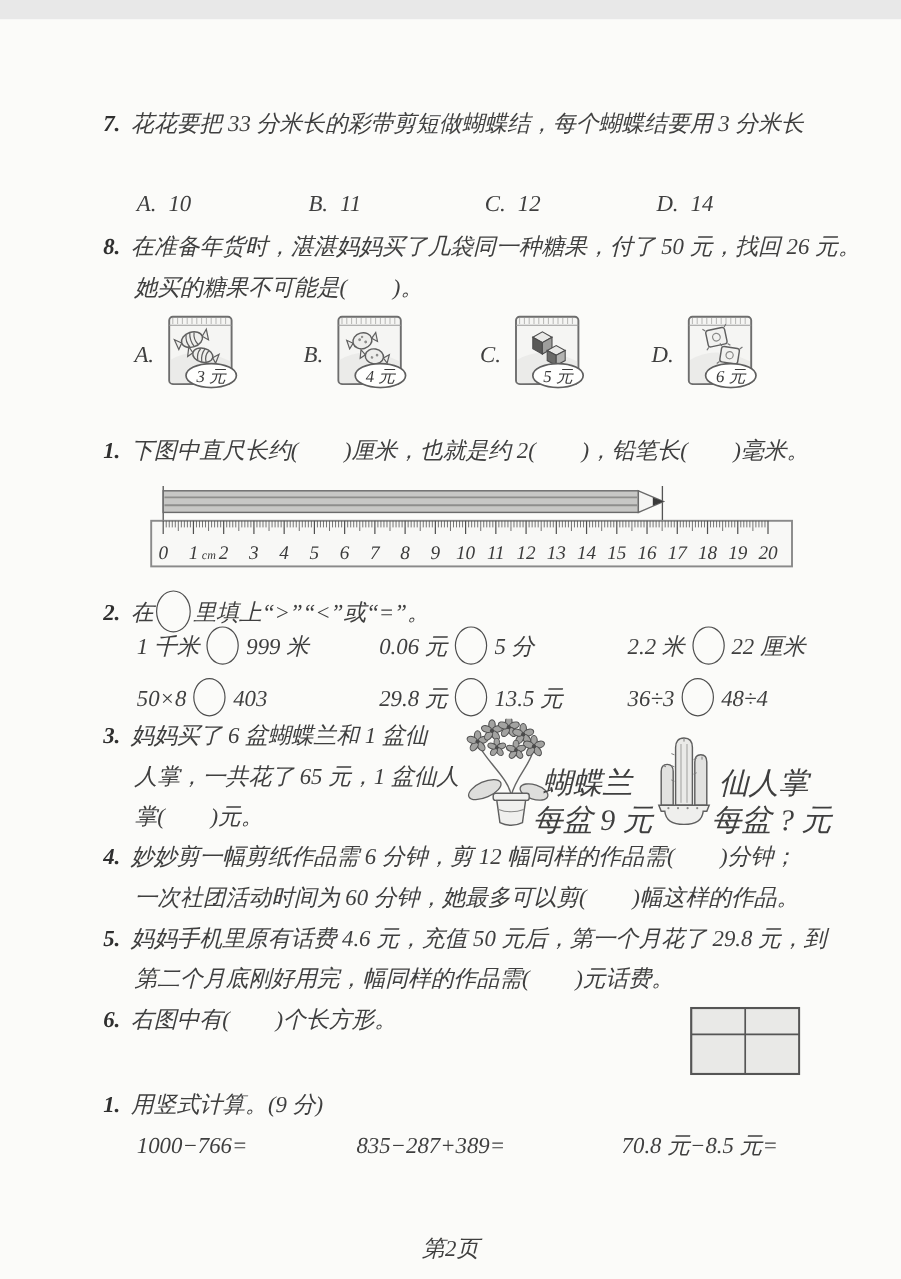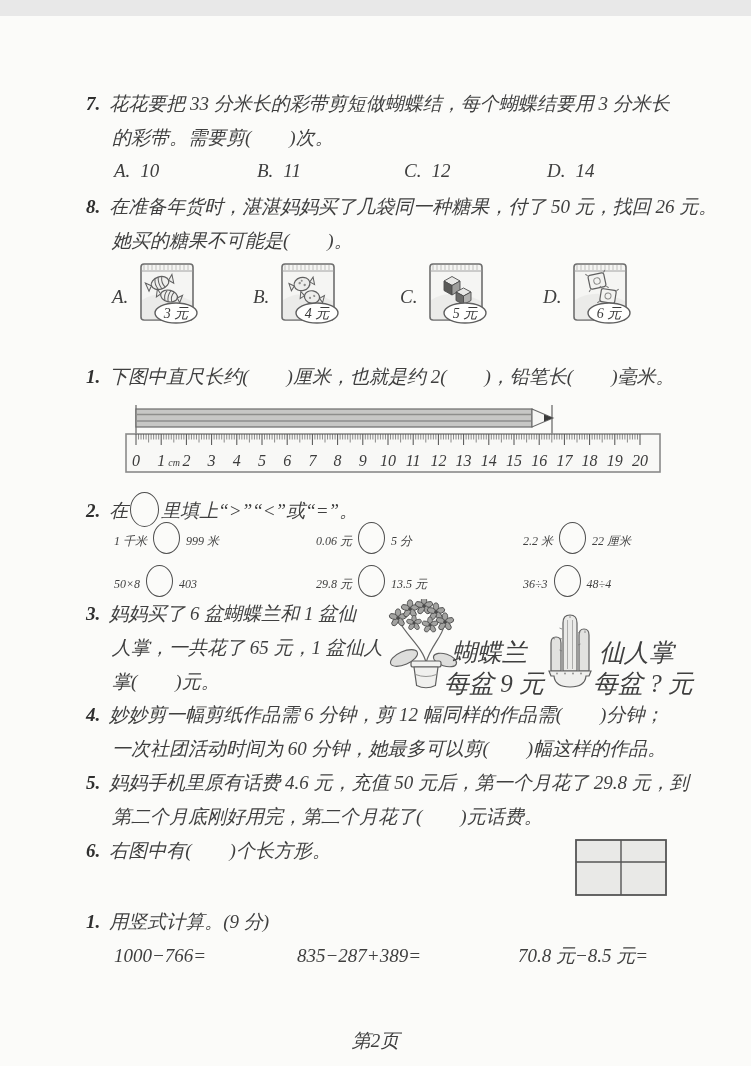--- a/index.html
+++ b/index.html
@@ -34,7 +34,6 @@
 <div class="page">
 
   <div class="line" style="left:86px;top:75px"><span class="num">7.</span><span>花花要把 33 分米长的彩带剪短做蝴蝶结，每个蝴蝶结要用 3 分米长</span></div>
-  <div class="line" style="left:112px;top:109px">的彩带。需要剪(　　)次。</div>
   <div class="opt" style="left:114px;top:144px"><span class="ol">A.</span><span>10</span></div>
   <div class="opt" style="left:257px;top:144px"><span class="ol">B.</span><span>11</span></div>
   <div class="opt" style="left:404px;top:144px"><span class="ol">C.</span><span>12</span></div>

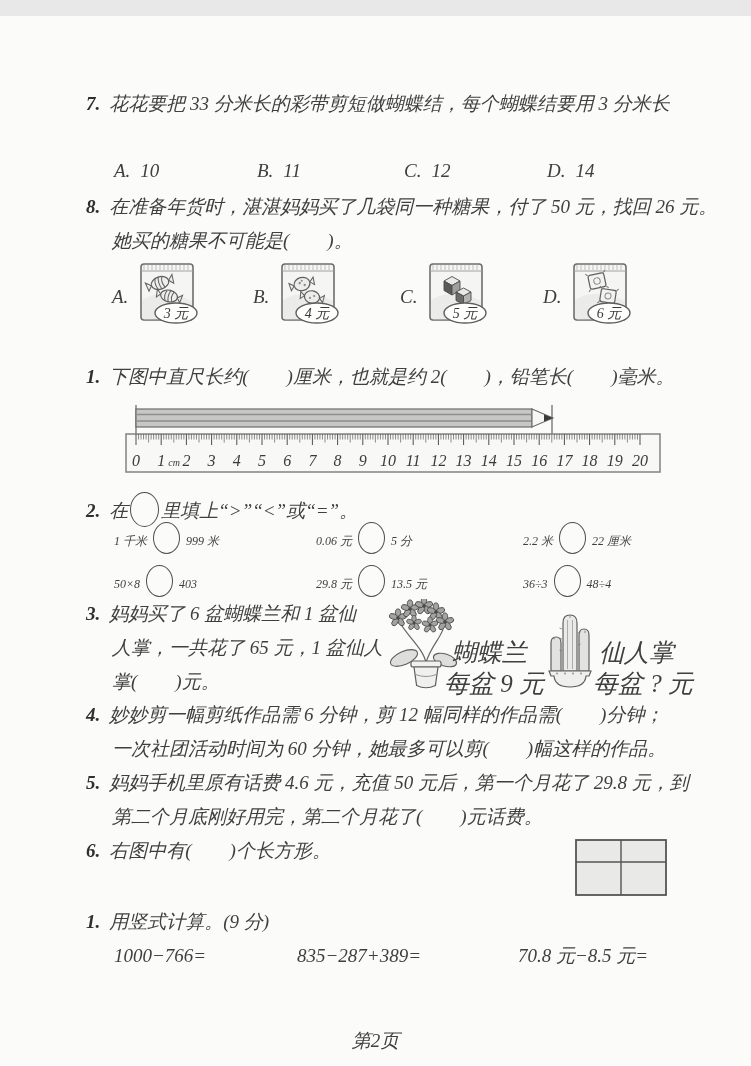--- a/index.html
+++ b/index.html
@@ -14,7 +14,7 @@
         font-weight:700;font-size:21px;color:#2b2b2b;letter-spacing:0.5px;}
   .opt{position:absolute;white-space:nowrap;font-size:19px;color:#3f3f3f;}
   .ol{margin-right:10px;}
-  .cmp{position:absolute;white-space:nowrap;font-size:12px;color:#3f3f3f;}
+  .cmp{position:absolute;white-space:nowrap;font-size:19px;color:#3f3f3f;}
   .circle{display:inline-block;width:25px;height:30px;border:1.5px solid #4e4e4e;
           border-radius:50%;vertical-align:-9px;margin:0 6px;background:#fbfbf9;}
   .prompt-circle{width:27px;height:33px;vertical-align:-10px;margin:0 2px;}

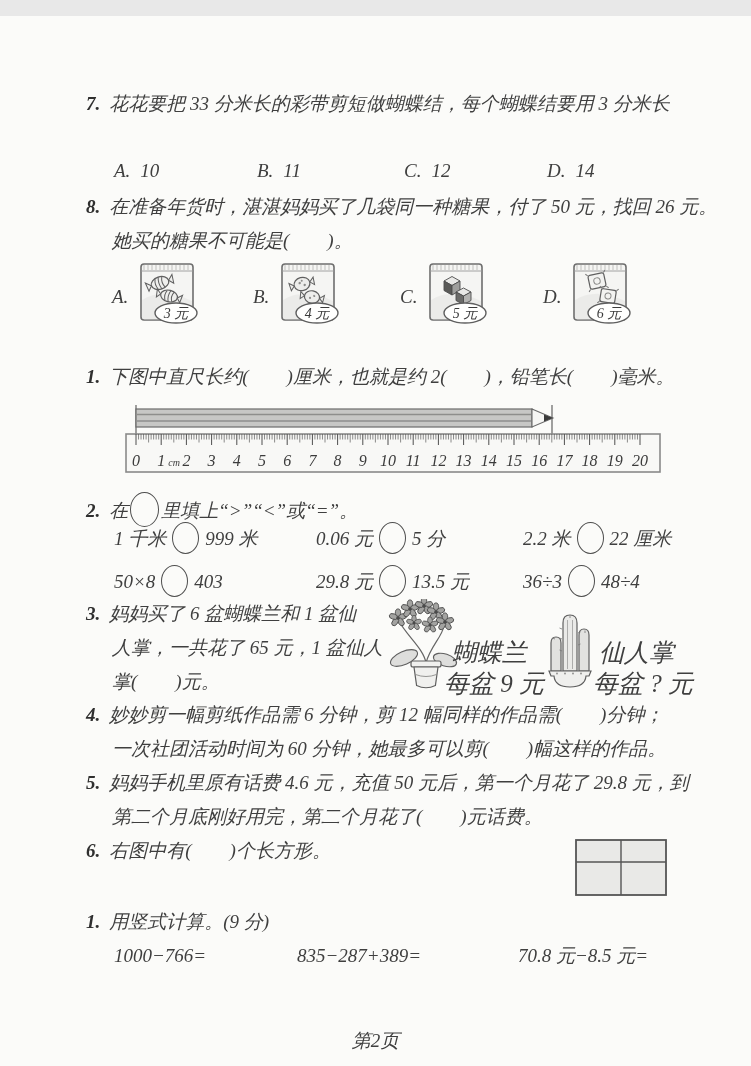--- a/index.html
+++ b/index.html
@@ -438,7 +438,7 @@
   <div class="line" style="left:112px;top:720px">一次社团活动时间为 60 分钟，她最多可以剪(　　)幅这样的作品。</div>
 
   <div class="line" style="left:86px;top:754px"><span class="num">5.</span><span>妈妈手机里原有话费 4.6 元，充值 50 元后，第一个月花了 29.8 元，到</span></div>
-  <div class="line" style="left:112px;top:788px">第二个月底刚好用完，第二个月花了(　　)元话费。</div>
+  <div class="line" style="left:112px;top:788px">第二个月底刚好用完，幅同样的作品需(　　)元话费。</div>
 
   <div class="line" style="left:86px;top:822px"><span class="num">6.</span><span>右图中有(　　)个长方形。</span></div>
   <svg class="figure" style="left:575px;top:823px" width="92" height="57" viewBox="0 0 92 57">

